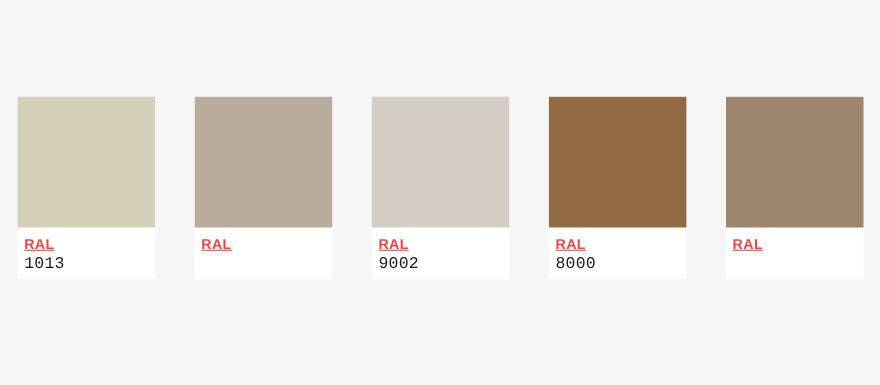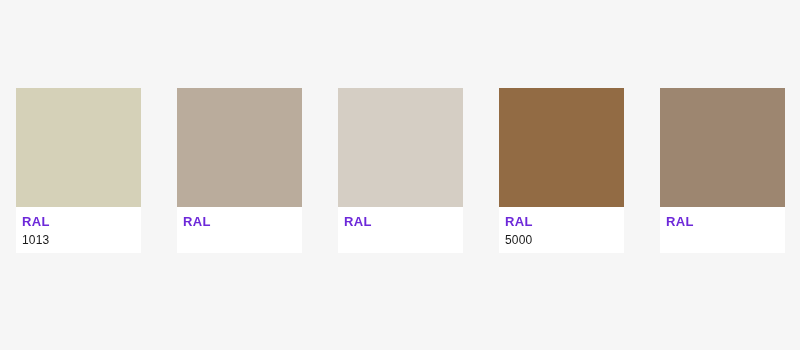--- a/index.html
+++ b/index.html
@@ -61,9 +61,10 @@
   .swatch-label-title {
     font-size: 13px;
     font-weight: bold;
-    color: #6d28d9;
+    color: #ef4444;
     line-height: 16px;
     letter-spacing: 0.3px;
+    text-decoration: underline;
   }
 
   .swatch-label-code {

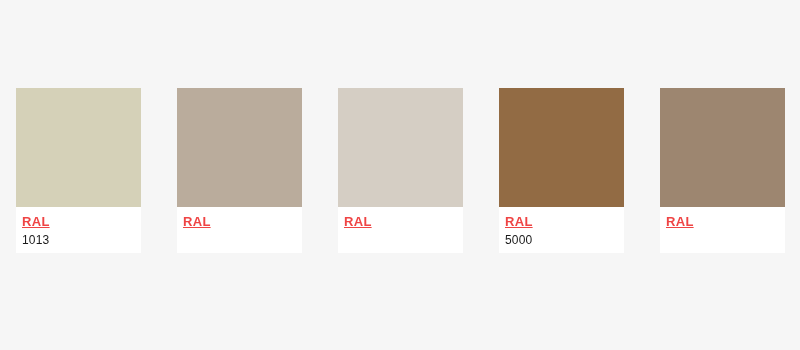--- a/index.html
+++ b/index.html
@@ -68,12 +68,13 @@
   }
 
   .swatch-label-code {
-    font-size: 12px;
+    font-size: 15px;
     font-weight: normal;
     color: #1a1a1a;
     line-height: 17px;
     margin-top: 2px;
     letter-spacing: 0.2px;
+    font-family: Liberation Mono, monospace;
   }
 </style>
 </head>

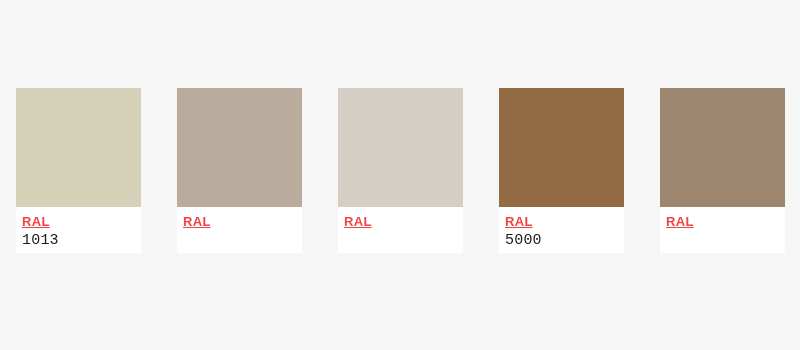--- a/index.html
+++ b/index.html
@@ -102,6 +102,7 @@
       <div class="swatch-color" style="background-color: rgb(213, 206, 196);"></div>
       <div class="swatch-label">
         <span class="swatch-label-title">RAL</span>
+        <span class="swatch-label-code">9002</span>
       </div>
     </div>
 

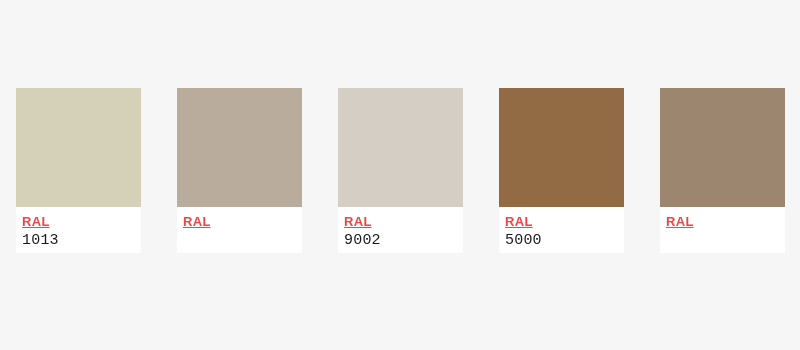--- a/index.html
+++ b/index.html
@@ -110,7 +110,7 @@
       <div class="swatch-color" style="background-color: rgb(146, 107, 68);"></div>
       <div class="swatch-label">
         <span class="swatch-label-title">RAL</span>
-        <span class="swatch-label-code">5000</span>
+        <span class="swatch-label-code">8000</span>
       </div>
     </div>
 

